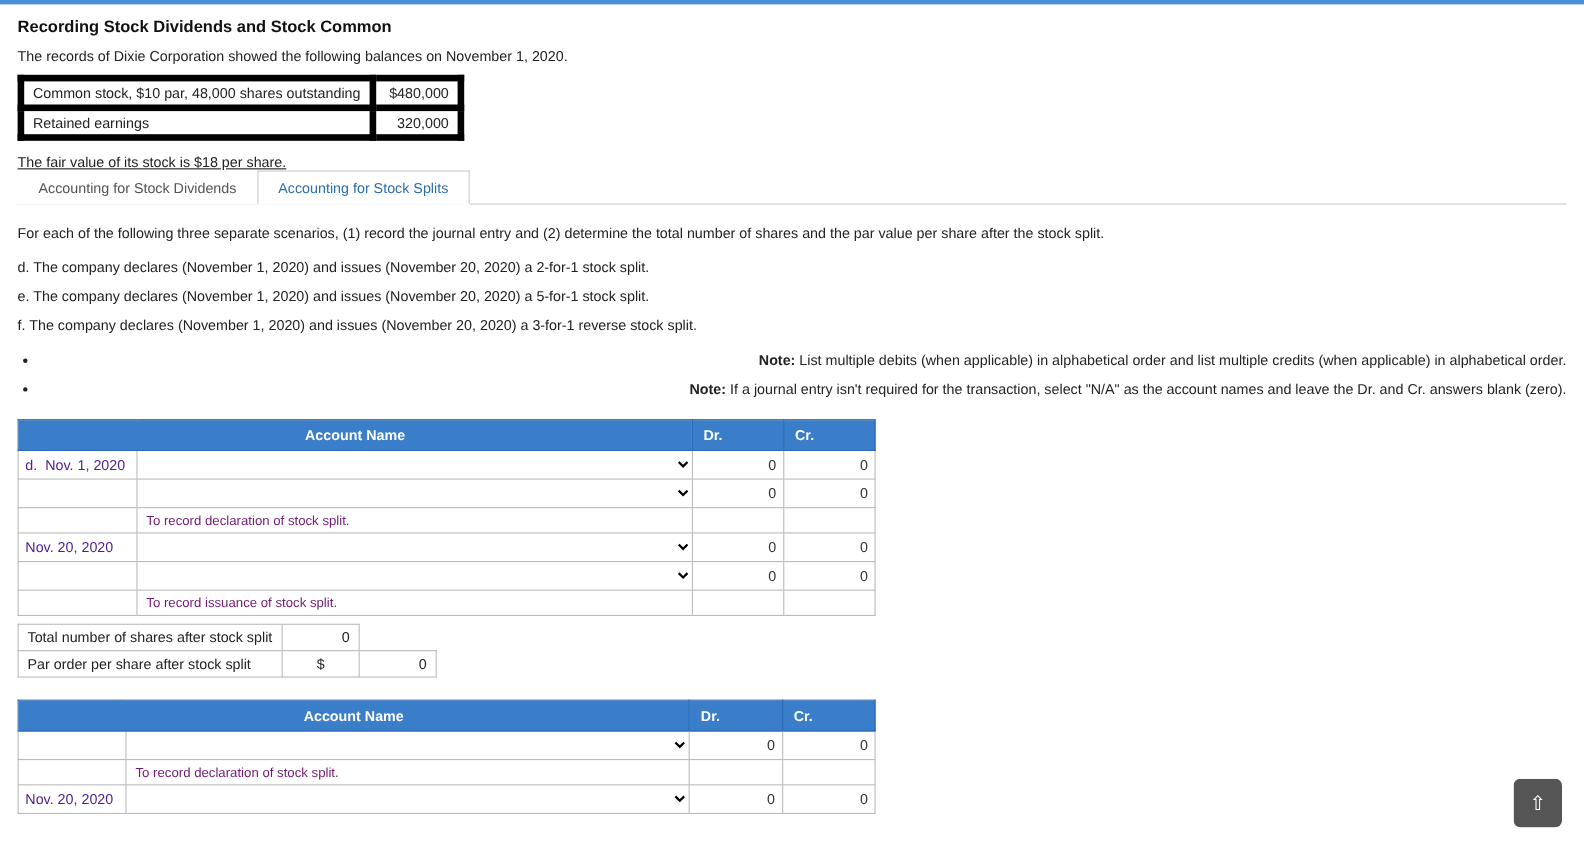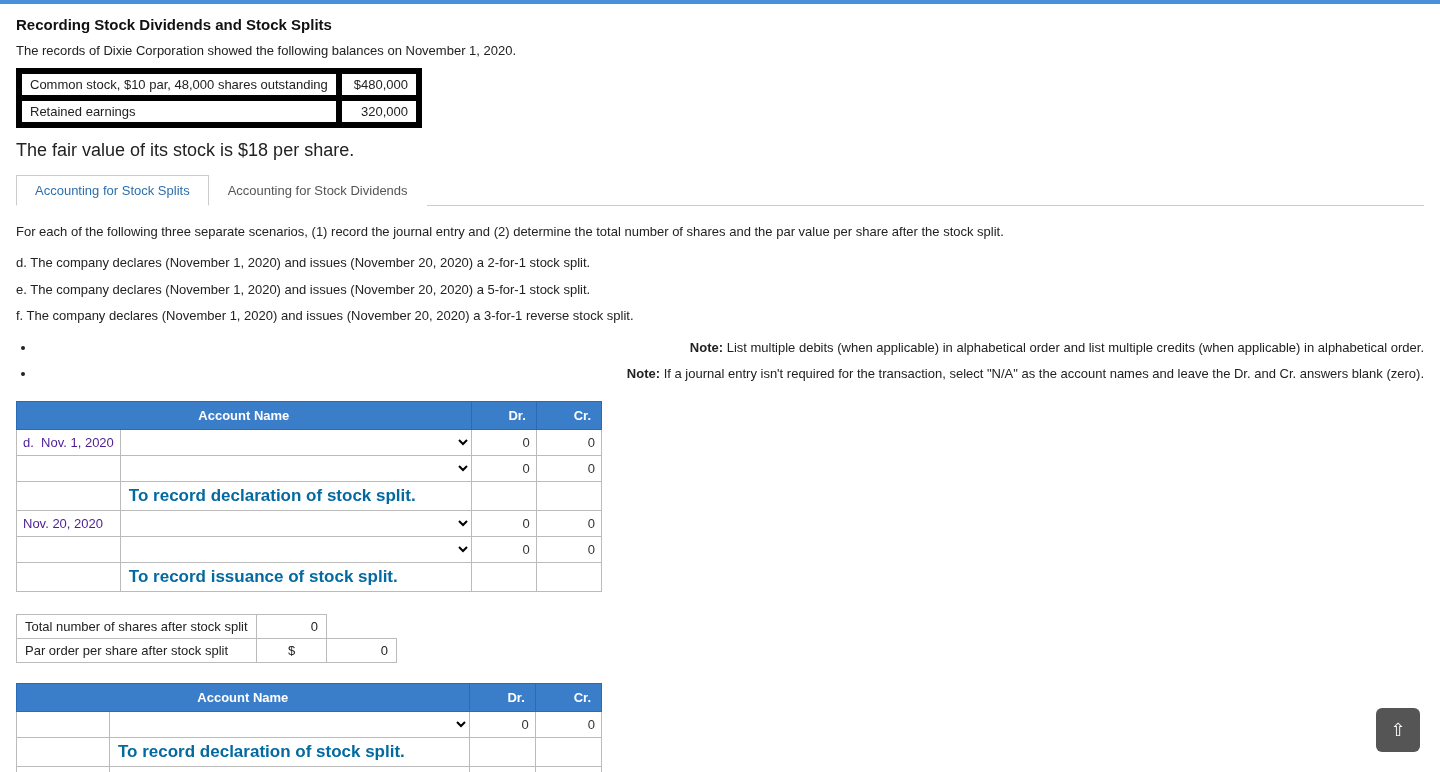--- a/index.html
+++ b/index.html
@@ -234,7 +234,7 @@
 <div class="top-border"></div>
 <div class="page-container">
 
-  <div class="page-title">Recording Stock Dividends and Stock Splits</div>
+  <div class="page-title">Recording Stock Dividends and Stock Common</div>
 
   <div class="intro-text">The records of Dixie Corporation showed the following balances on November 1, 2020.</div>
 

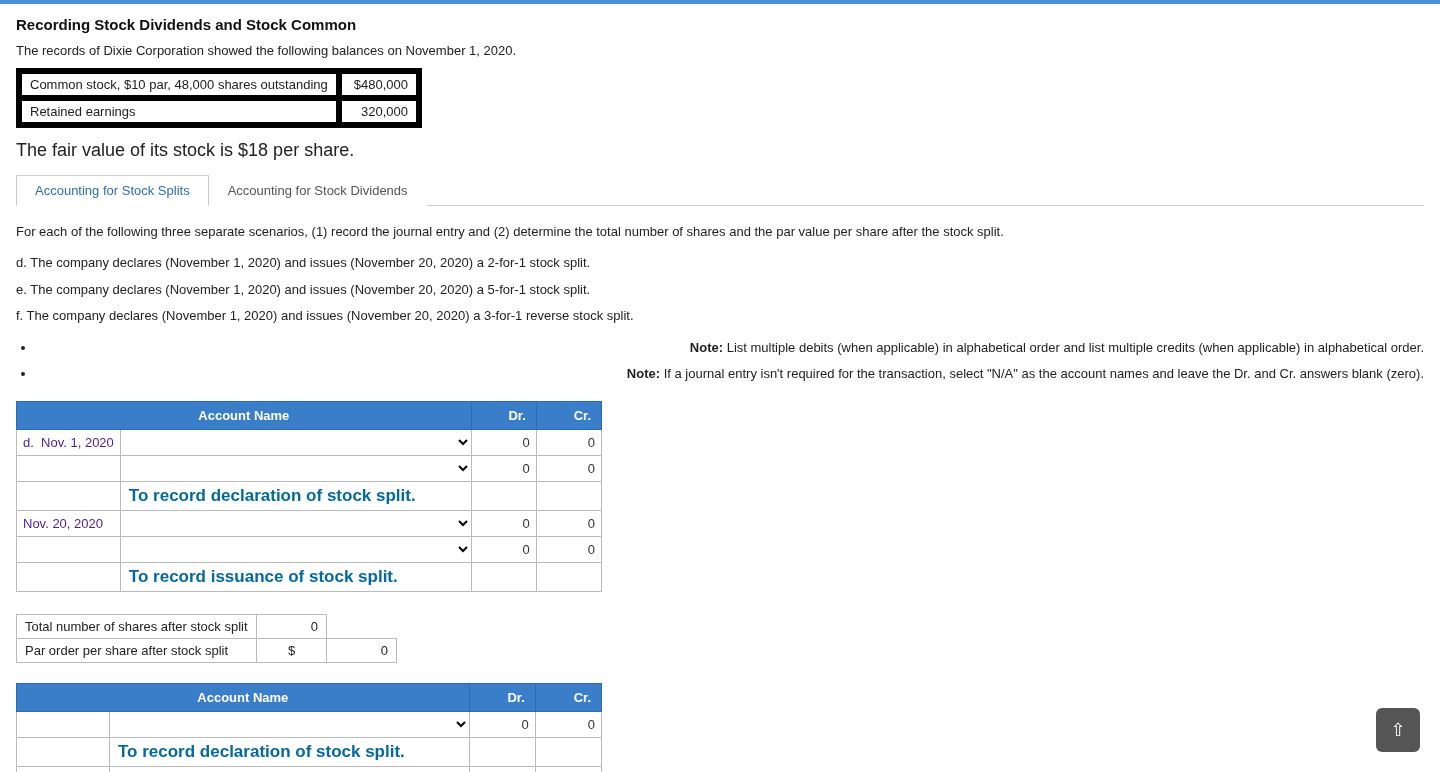--- a/index.html
+++ b/index.html
@@ -55,8 +55,8 @@
     }
 
     .fair-value-text {
-      margin-bottom: 14px;
-      font-size: 18px;
+      font-size: 13px;
+      text-decoration: underline;
     }
 
     

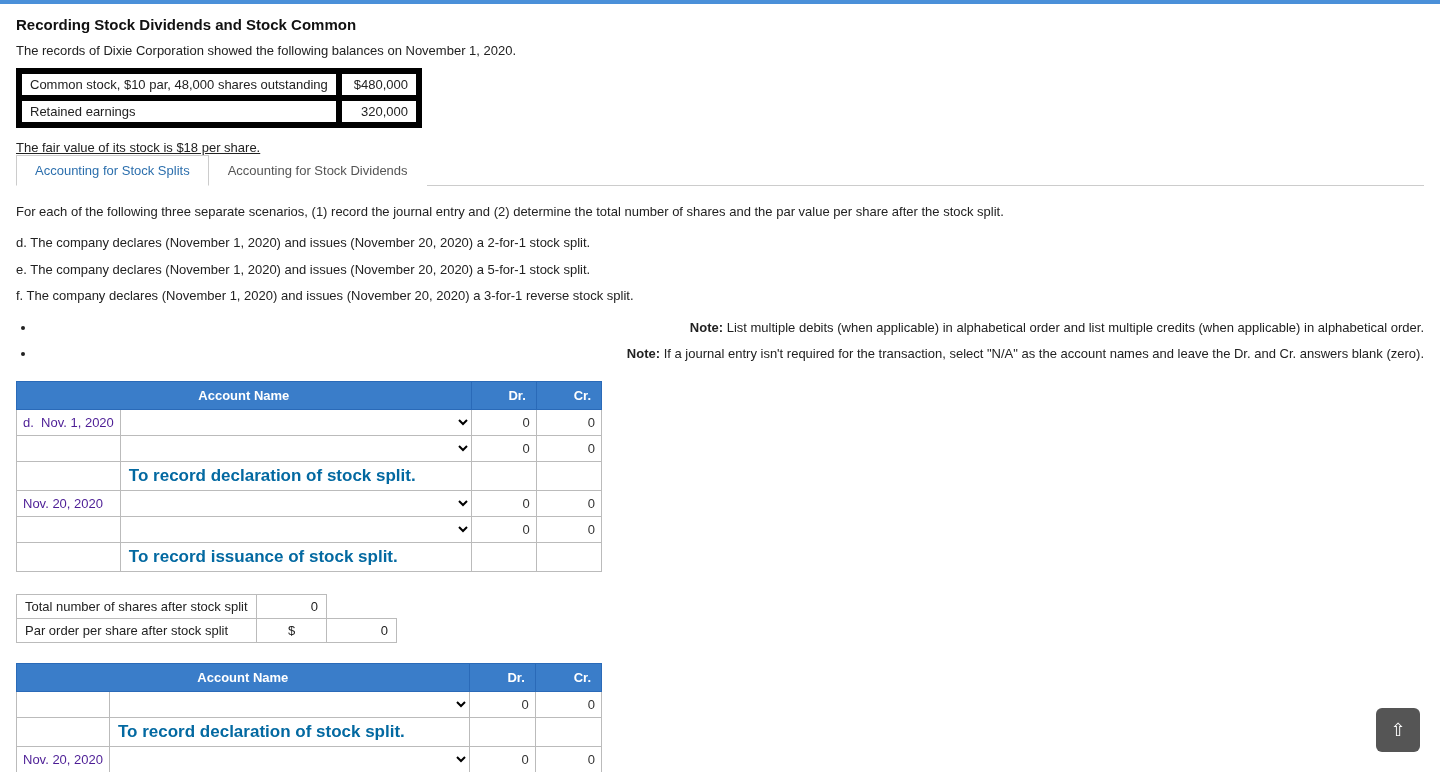--- a/index.html
+++ b/index.html
@@ -254,8 +254,8 @@
   <div class="fair-value-text">The fair value of its stock is $18 per share.</div>
 
   <div class="tabs-container">
+    <div class="tab" id="tab-dividends">Accounting for Stock Dividends</div>
     <div class="tab active" id="tab-splits">Accounting for Stock Splits</div>
-    <div class="tab" id="tab-dividends">Accounting for Stock Dividends</div>
   </div>
 
   <div class="content-area">

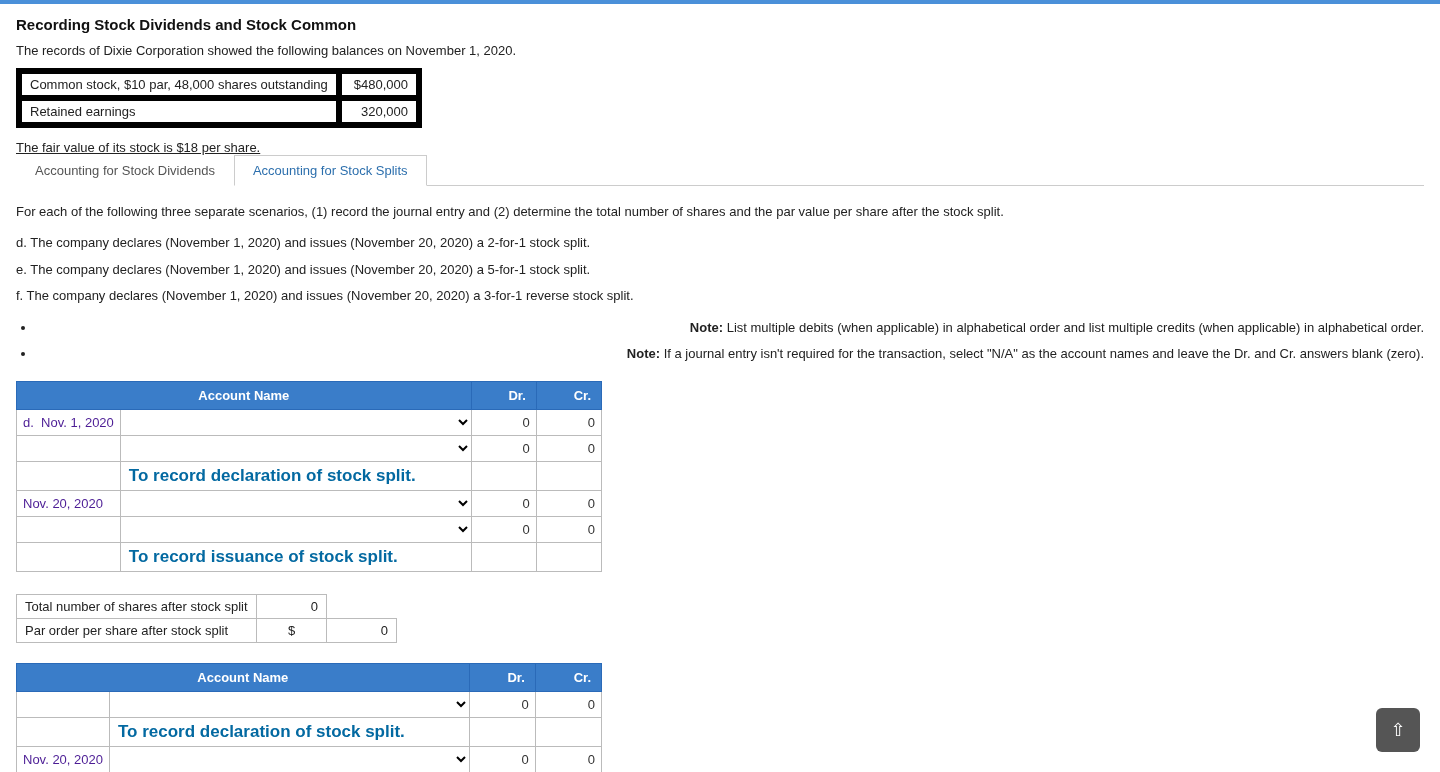--- a/index.html
+++ b/index.html
@@ -120,8 +120,8 @@
 
     .journal-table {
       border-collapse: collapse;
-      width: 586px;
-      margin-bottom: 22px;
+      width: 780px;
+      margin-bottom: 7px;
     }
 
     .journal-table thead th {

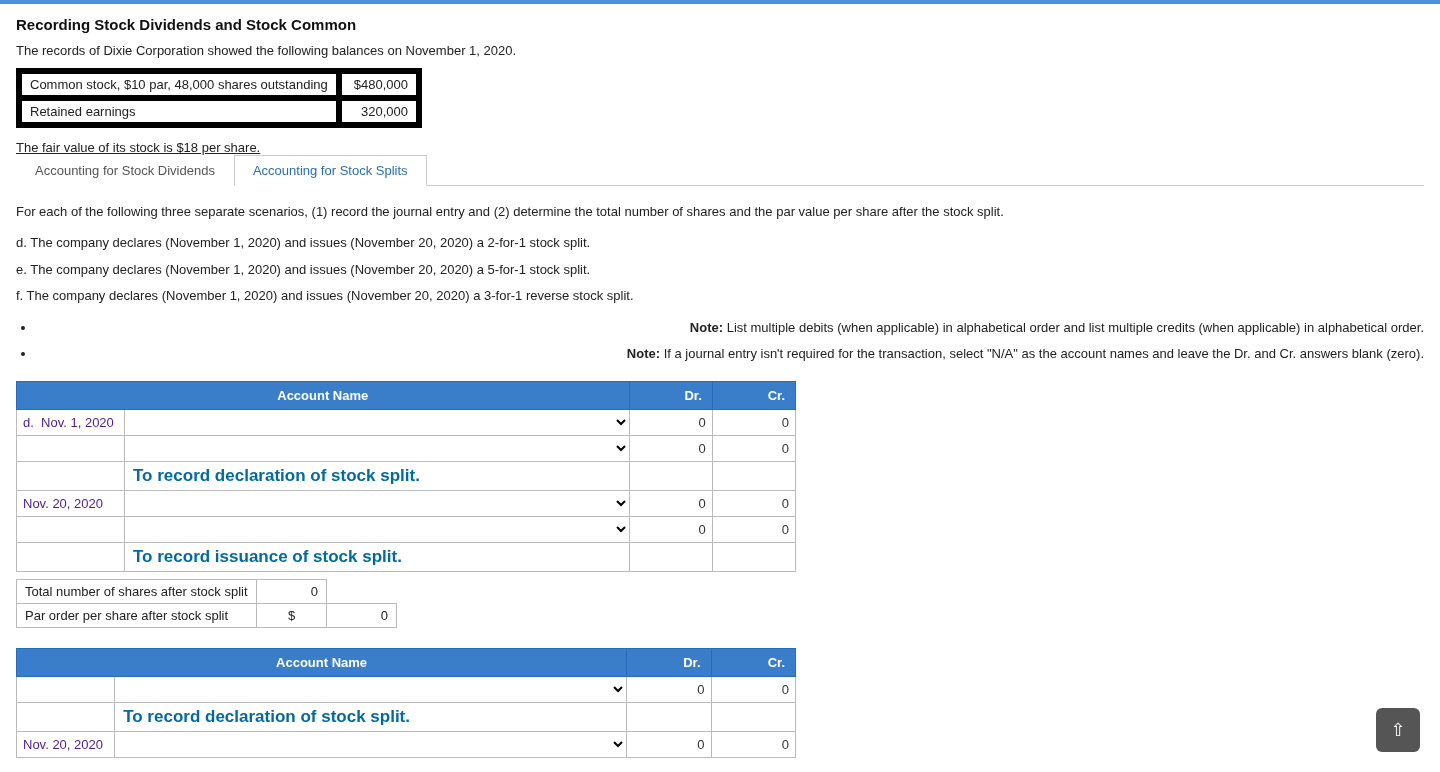--- a/index.html
+++ b/index.html
@@ -128,7 +128,7 @@
       background: #3a7dc9;
       color: #fff;
       padding: 6px 10px;
-      text-align: right;
+      text-align: left;
       font-size: 13px;
       border: 1px solid #2a6ab8;
     }

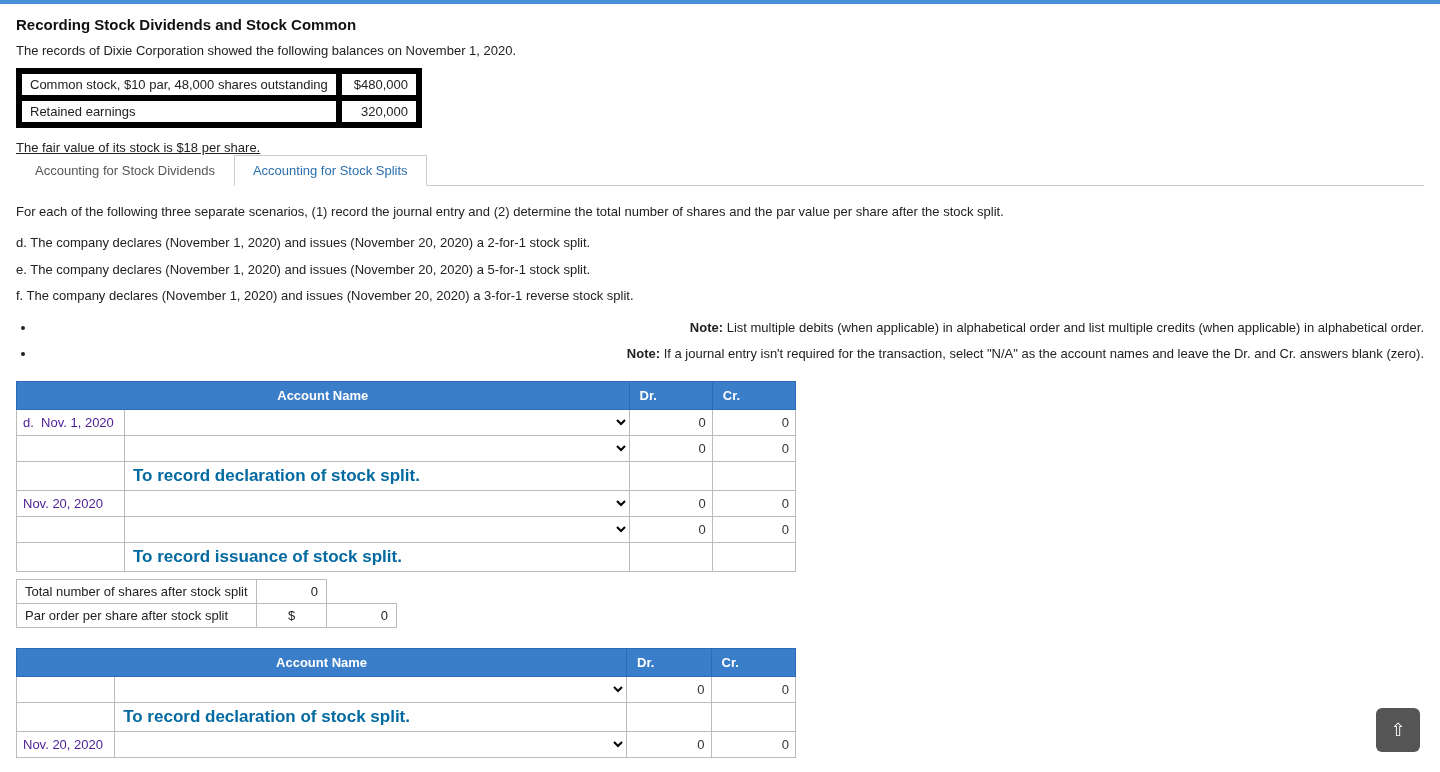--- a/index.html
+++ b/index.html
@@ -178,10 +178,9 @@
     }
 
     .journal-table tbody td.memo-cell {
-      font-size: 17px;
-      color: #0369a1;
+      font-size: 12px;
+      color: #701a75;
       padding: 4px 8px;
-      font-weight: bold;
     }
 
     

